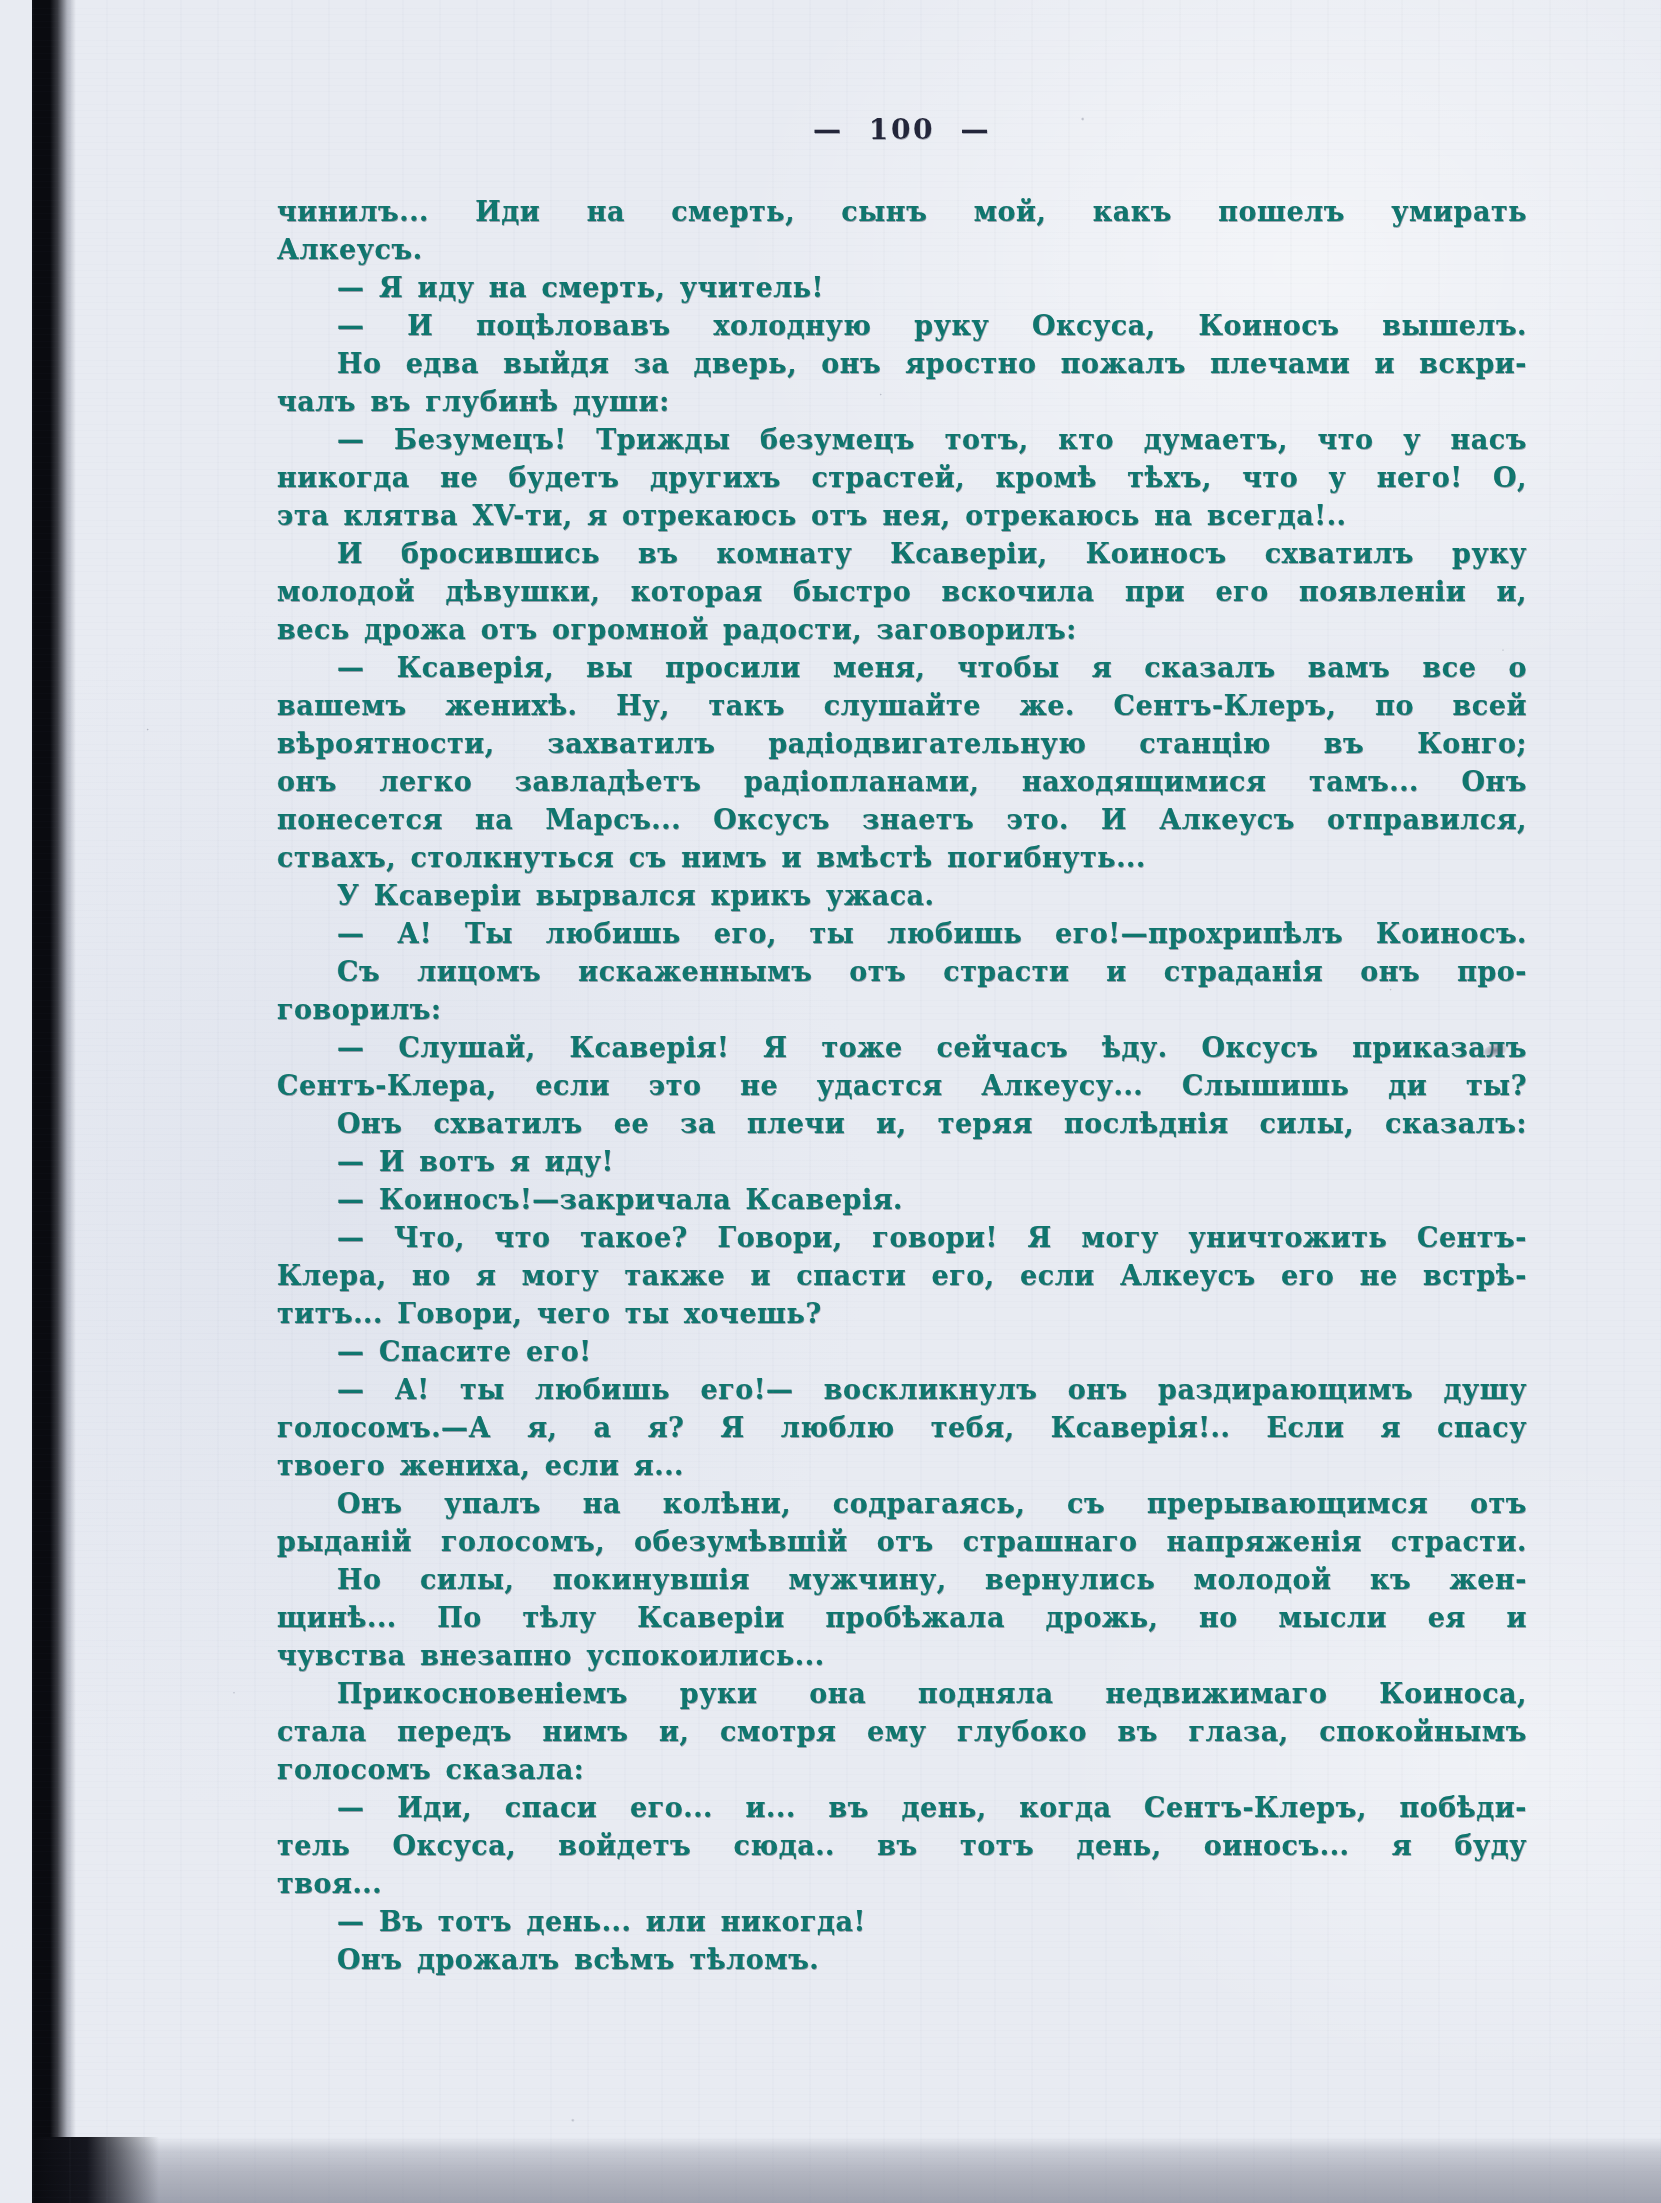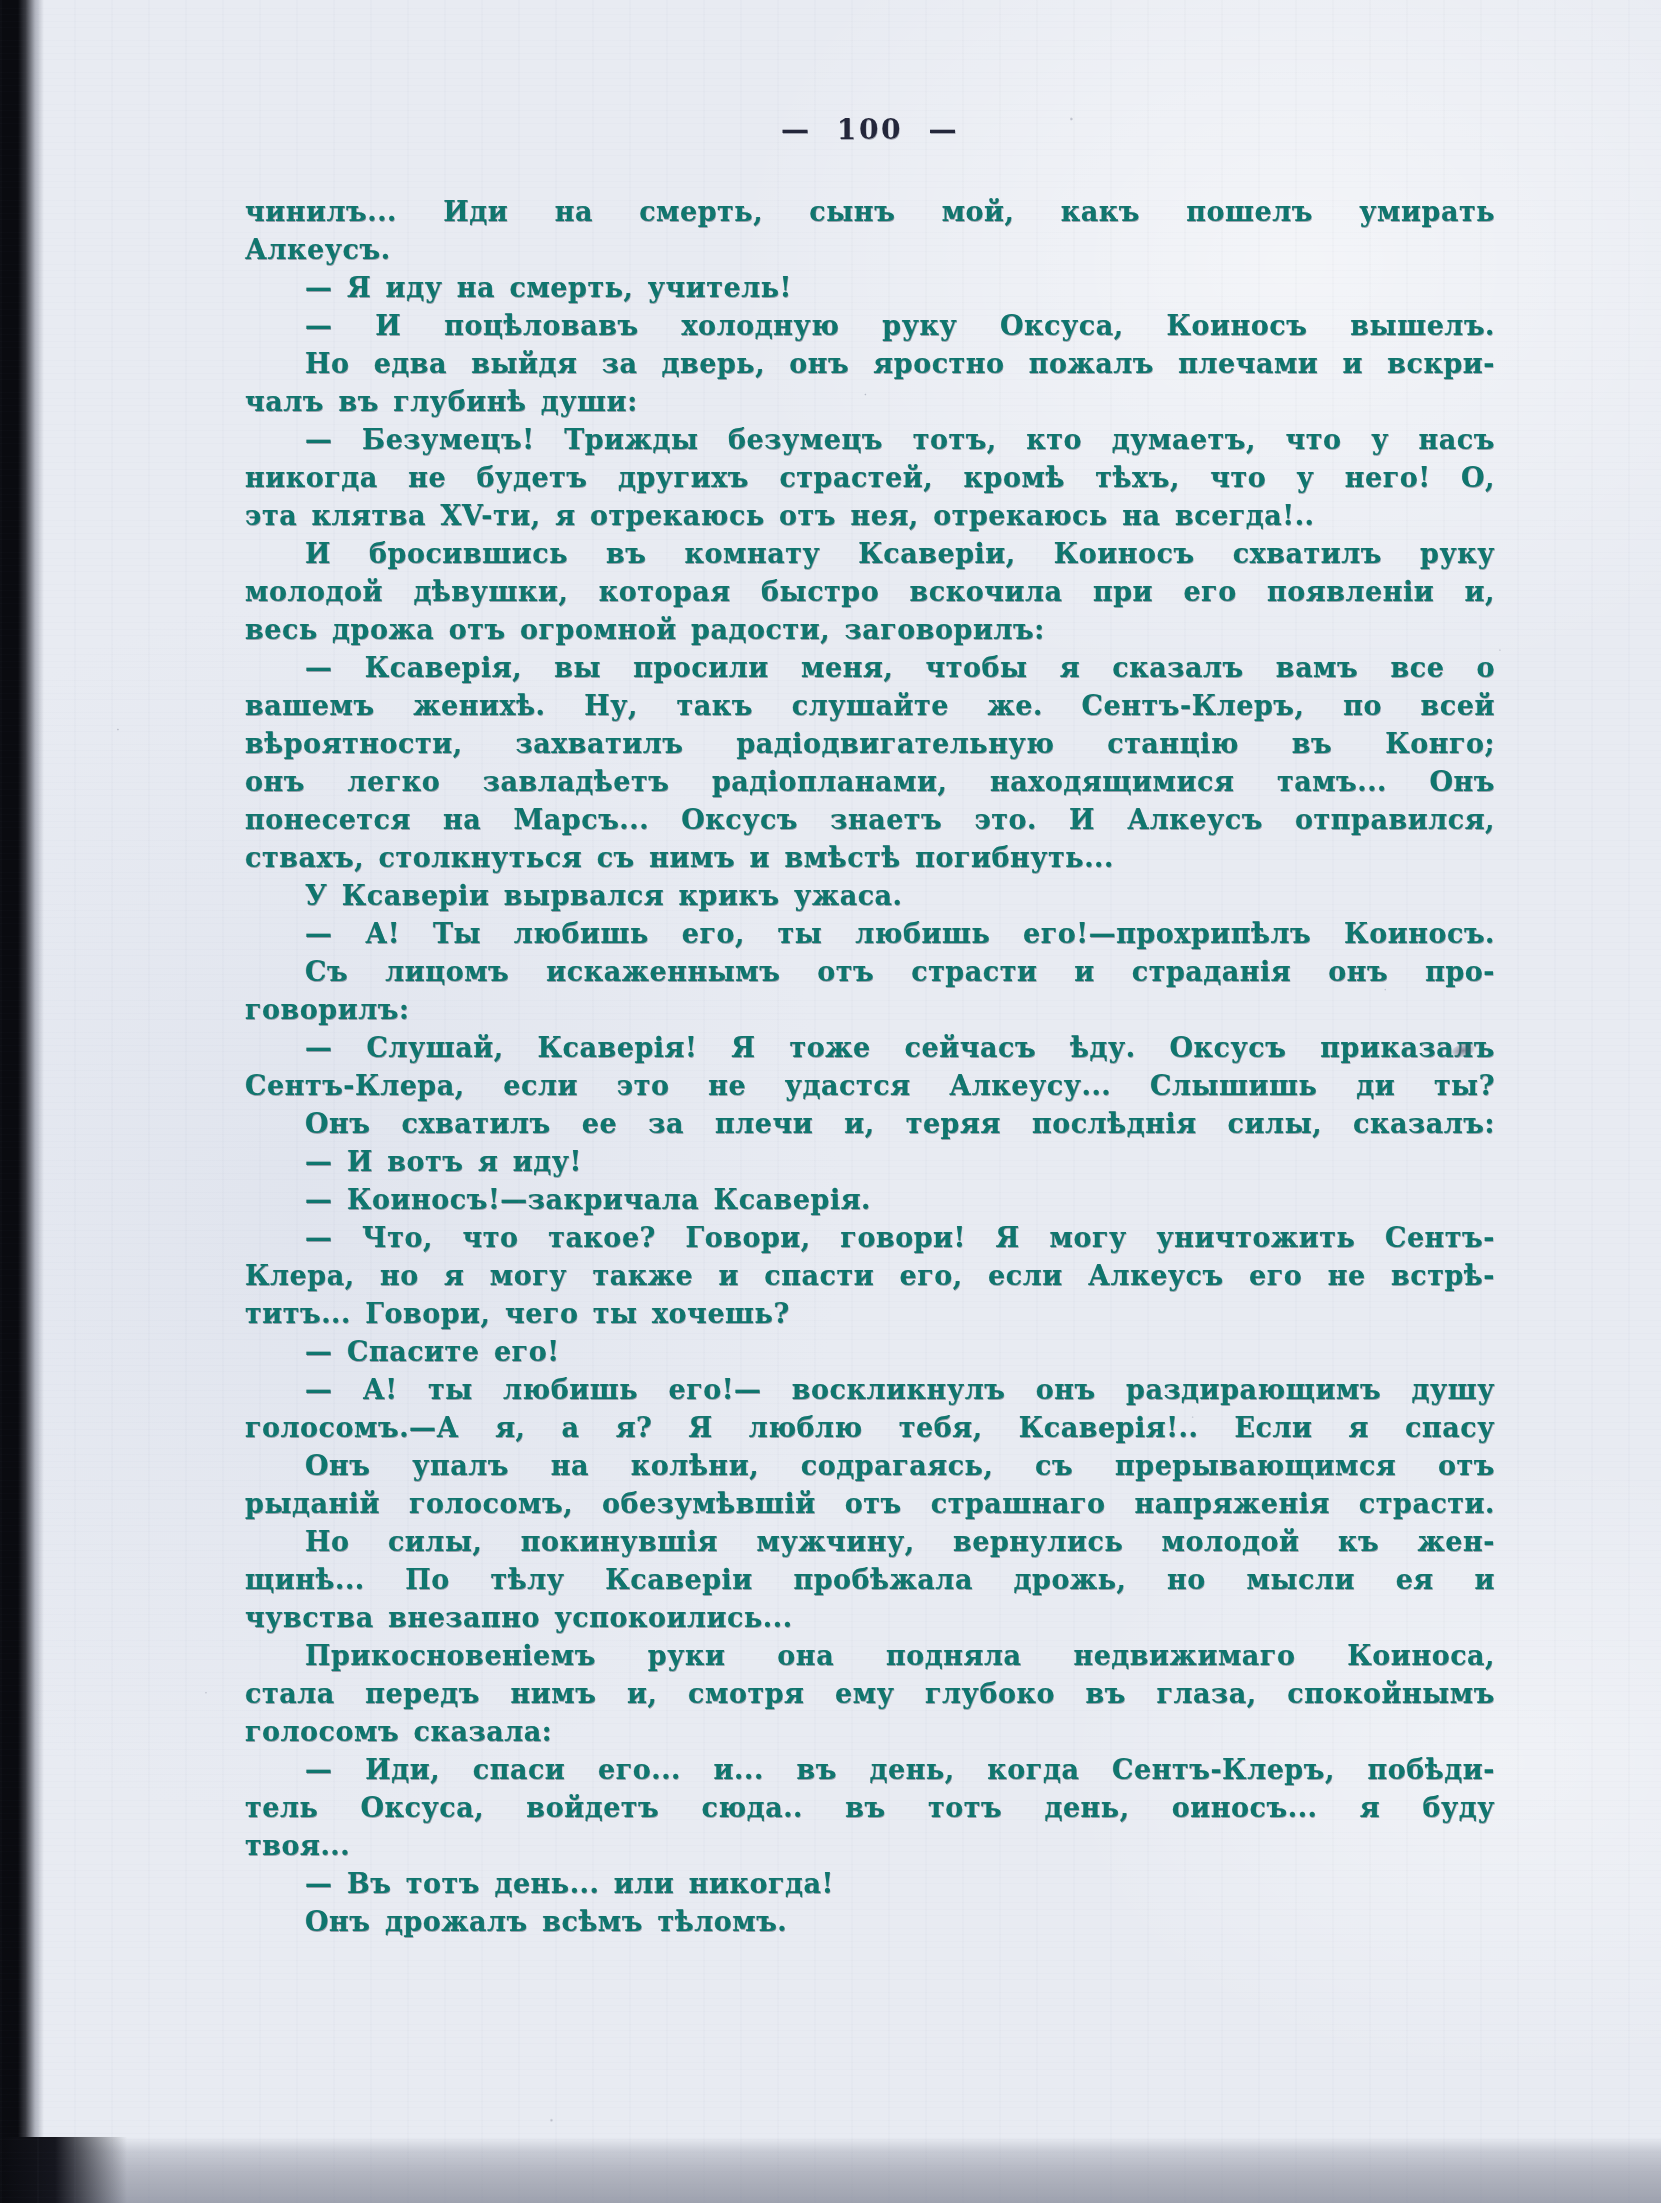--- a/index.html
+++ b/index.html
@@ -8,7 +8,7 @@
     background:#e8ebf2;
     font-family:"DejaVu Serif", serif;
   }
-  .page{position:absolute;inset:0;background:#e8ebf2;}
+  .page{position:absolute;inset:0;background:#e8ebf2;margin-left:32px;}
   
   .page::before{
     content:"";position:absolute;inset:0;pointer-events:none;

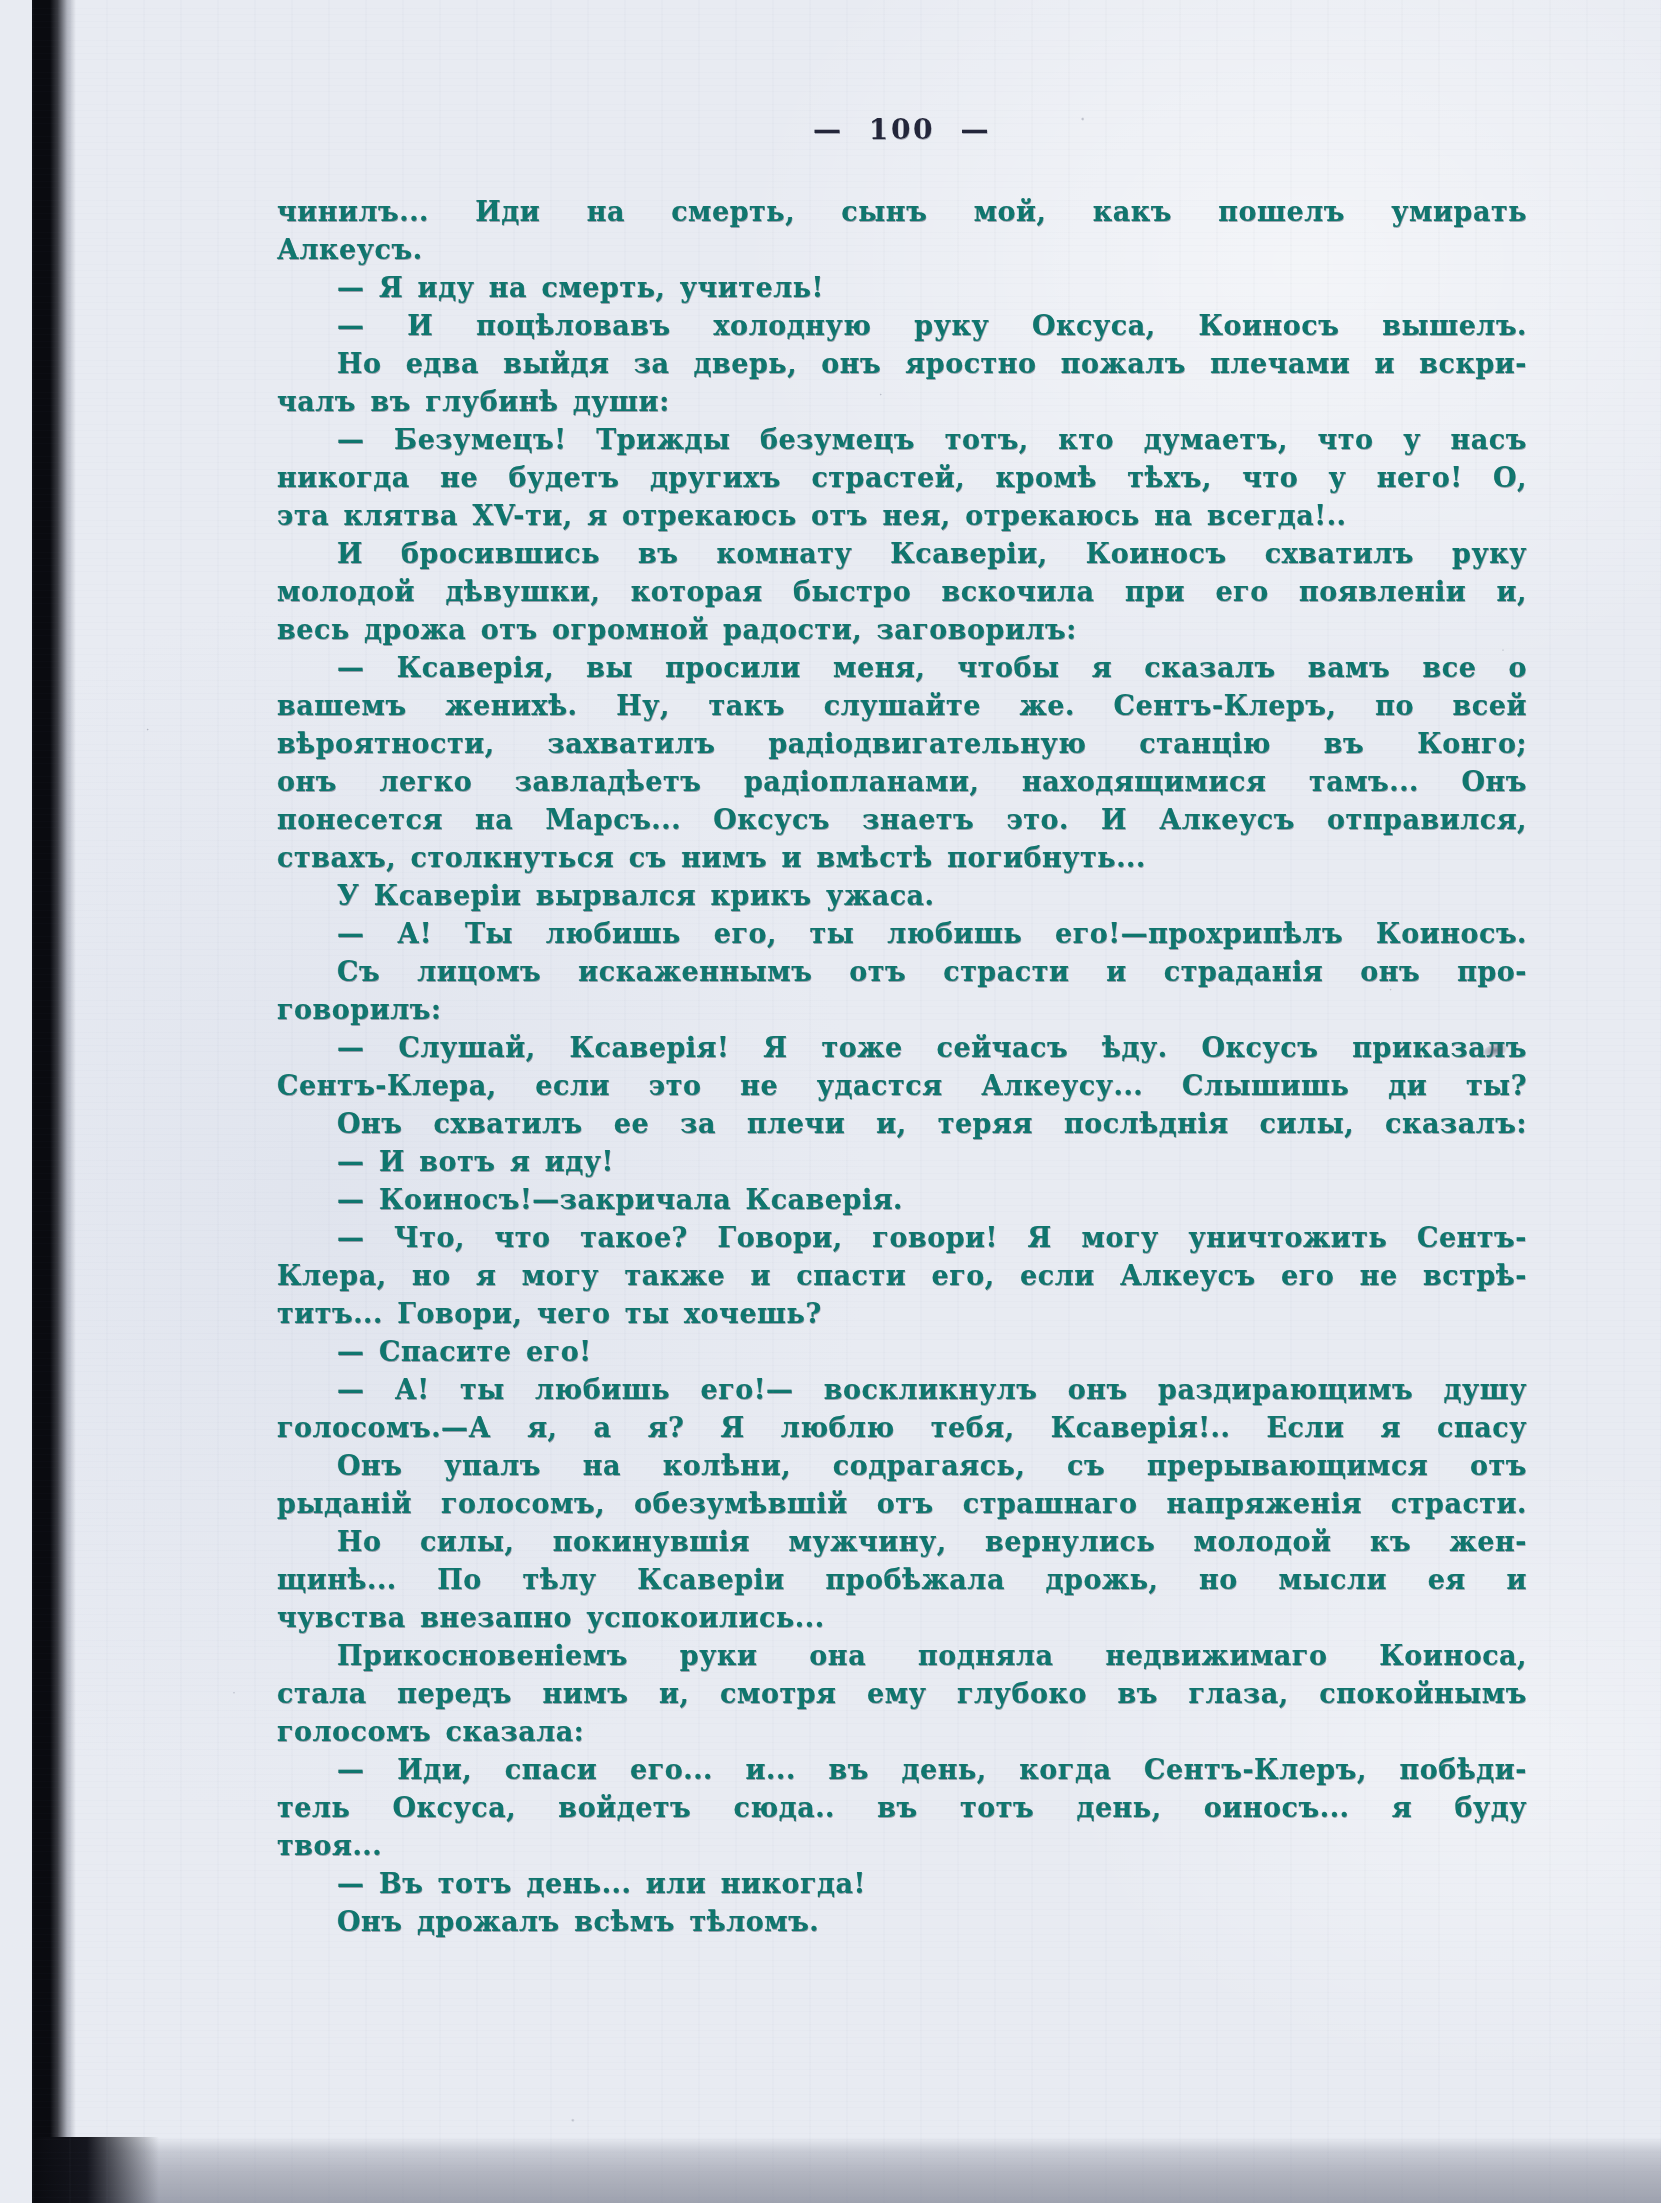--- a/index.html
+++ b/index.html
@@ -110,6 +110,7 @@
       <div class="line indent">— Спасите его!</div>
       <div class="line indent just">— А! ты любишь его!— воскликнулъ онъ раздирающимъ душу</div>
       <div class="line just">голосомъ.—А я, а я? Я люблю тебя, Ксаверія!.. Если я спасу</div>
+      <div class="line">твоего жениха, если я...</div>
       <div class="line indent just">Онъ упалъ на колѣни, содрагаясь, съ прерывающимся отъ</div>
       <div class="line just">рыданій голосомъ, обезумѣвшій отъ страшнаго напряженія страсти.</div>
       <div class="line indent just">Но силы, покинувшія мужчину, вернулись молодой къ жен-</div>

